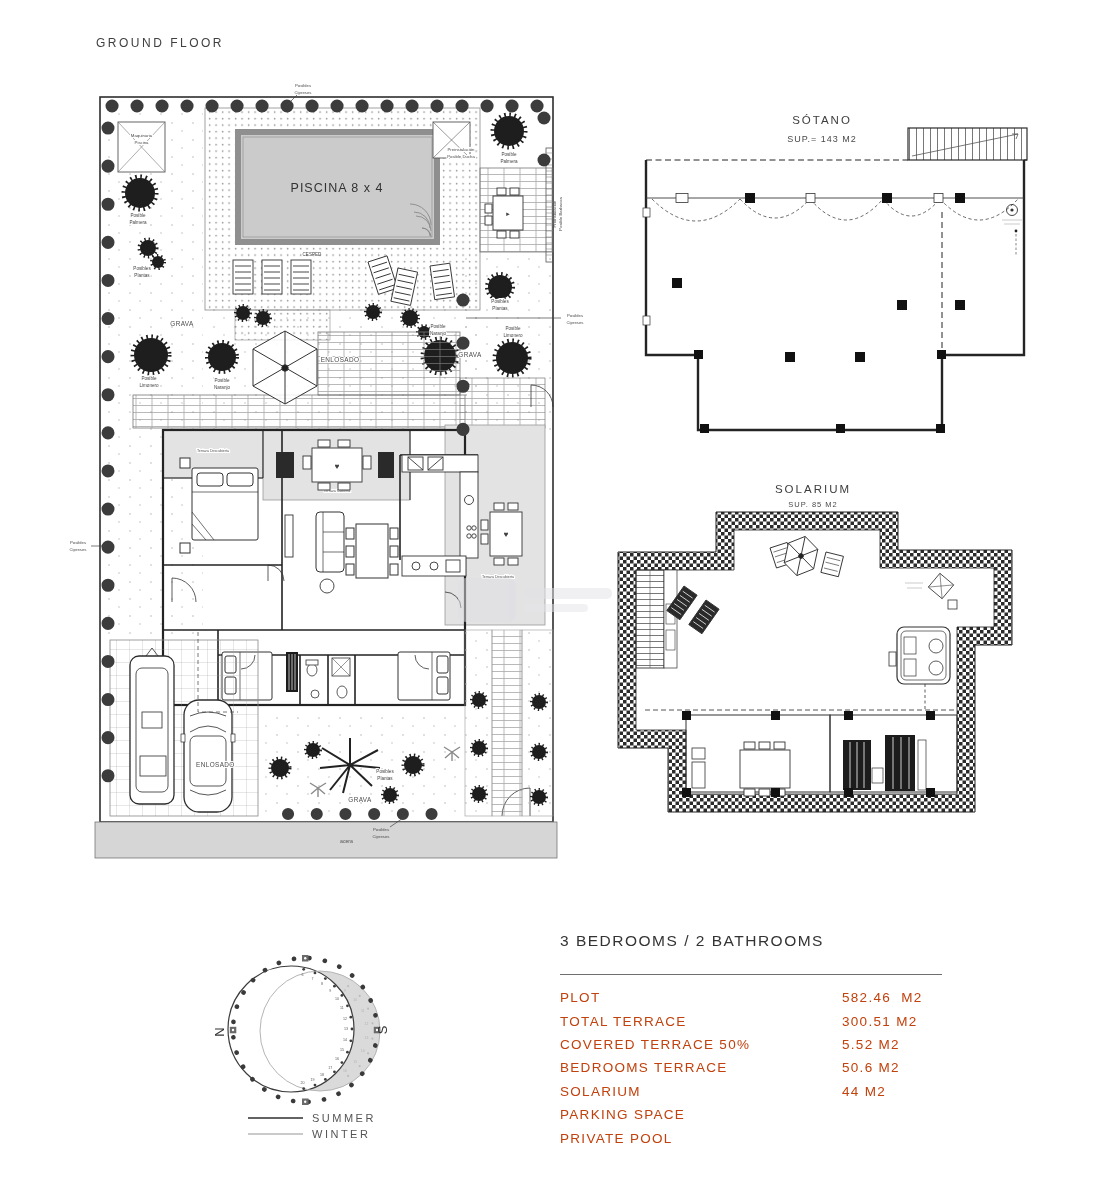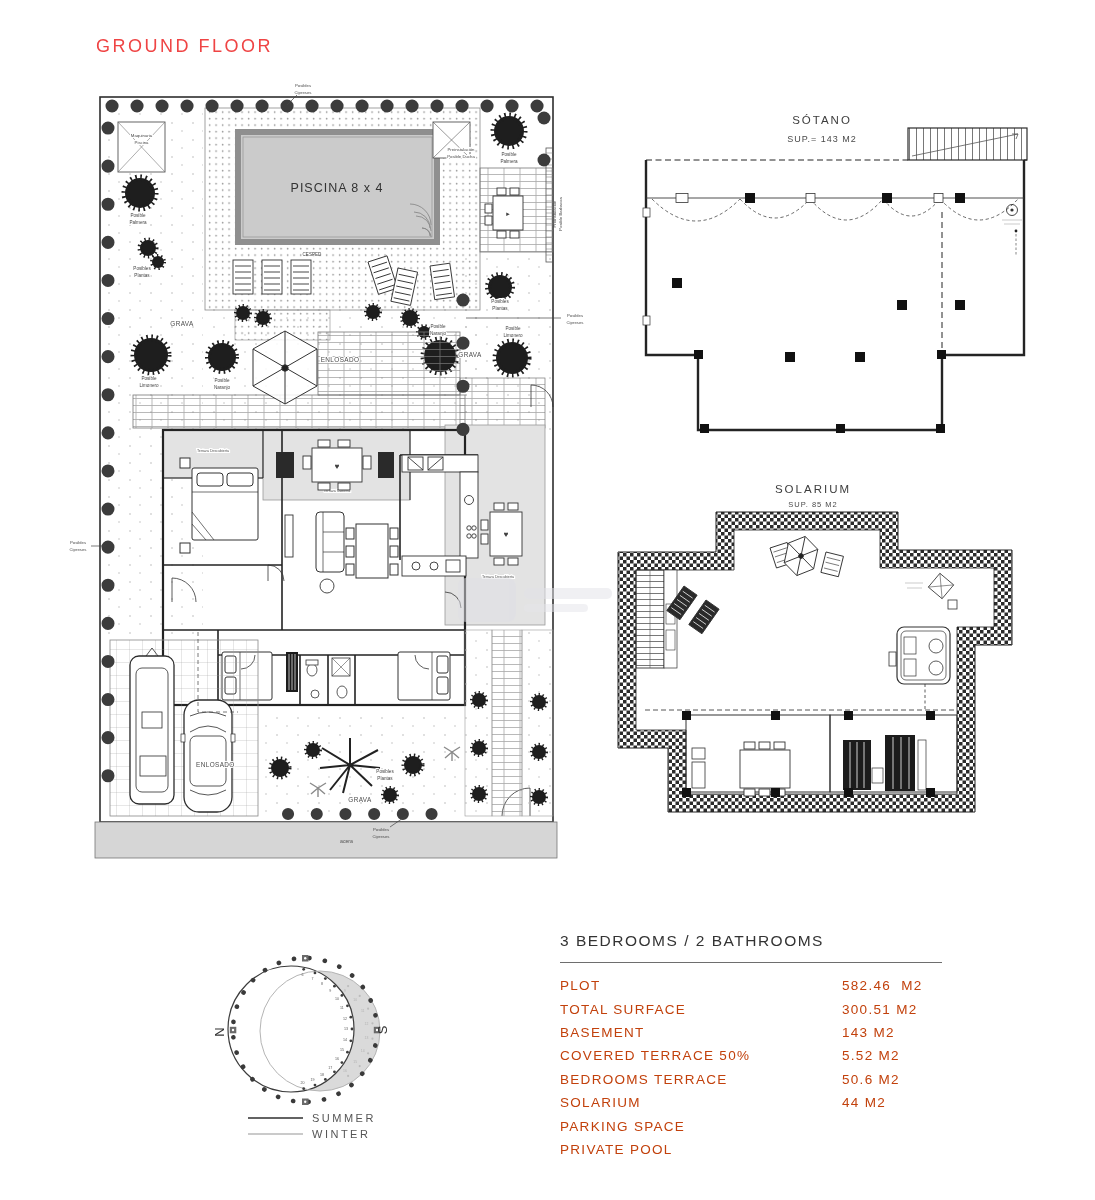--- a/index.html
+++ b/index.html
@@ -6,7 +6,7 @@
   body{width:1095px;height:1200px;background:#ffffff;position:relative;
        font-family:"Liberation Sans",sans-serif;color:#3a3a3a;overflow:hidden;}
   .abs{position:absolute;}
-  #gf-title{left:96px;top:36px;font-size:18px;letter-spacing:2.5px;color:#ef4444;}
+  #gf-title{left:96px;top:36px;font-size:12px;letter-spacing:2.5px;color:#404040;}
   svg{position:absolute;overflow:visible;}
   svg text{font-family:"Liberation Sans",sans-serif;fill:#3f3f3f;}
   .t35{font-size:3.6px;fill:#555;}

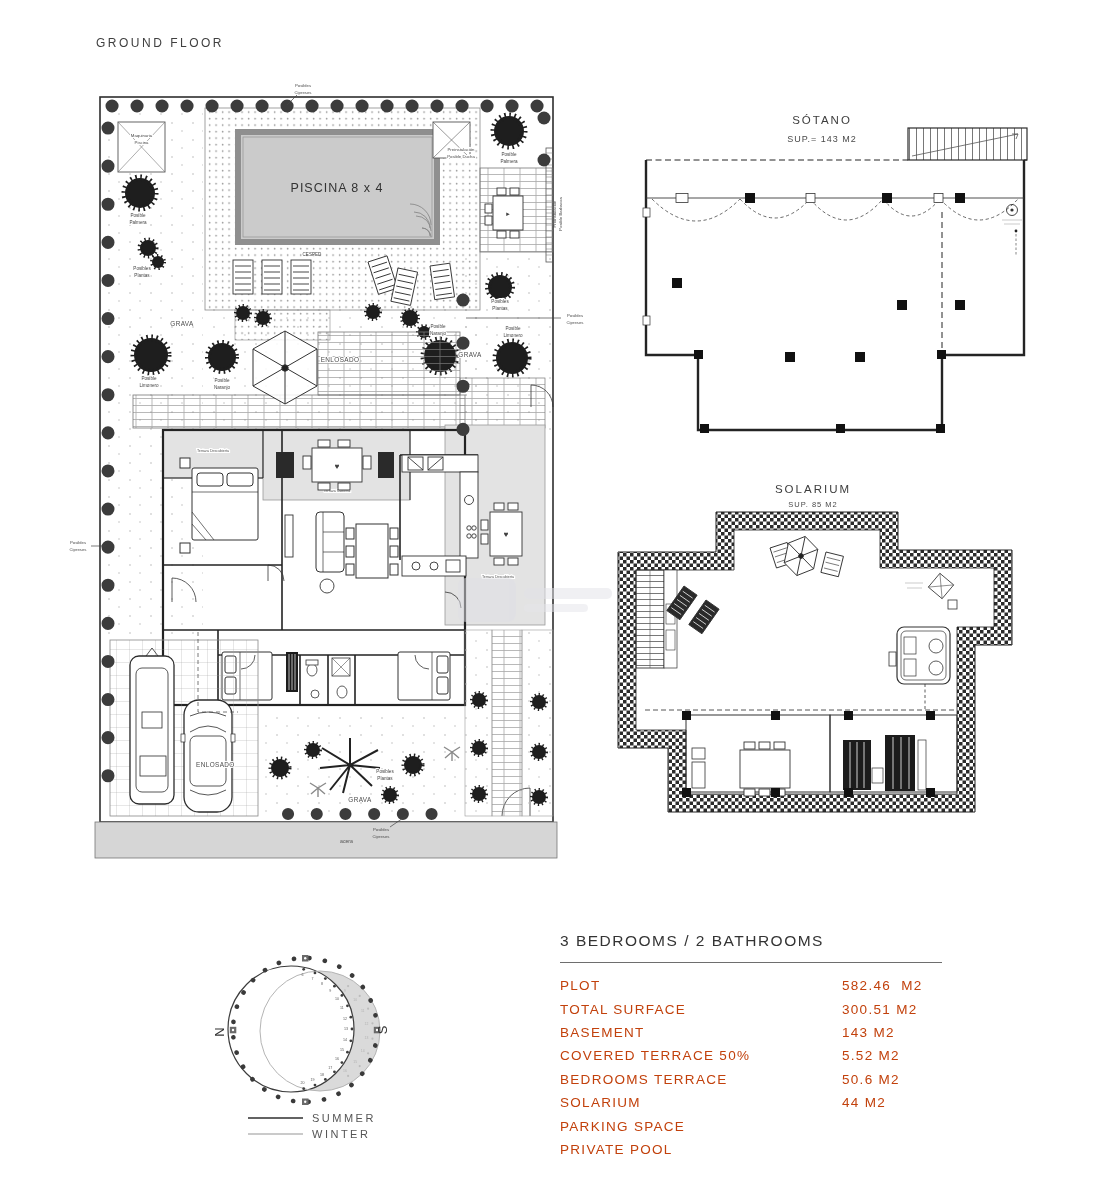--- a/index.html
+++ b/index.html
@@ -26,7 +26,7 @@
   
   #specs{left:560px;top:932px;width:382px;}
   #specs .hdr{font-size:15.5px;letter-spacing:1.5px;color:#333;
-              padding-bottom:12px;border-bottom:1.5px solid #6e6e6e;}
+              padding-bottom:24px;border-bottom:1.5px solid #6e6e6e;}
   #specs .rows{margin-top:11px;}
   .spec-row{display:flex;height:23.4px;align-items:center;font-size:13.5px;
             letter-spacing:1.3px;color:#c2410c;}

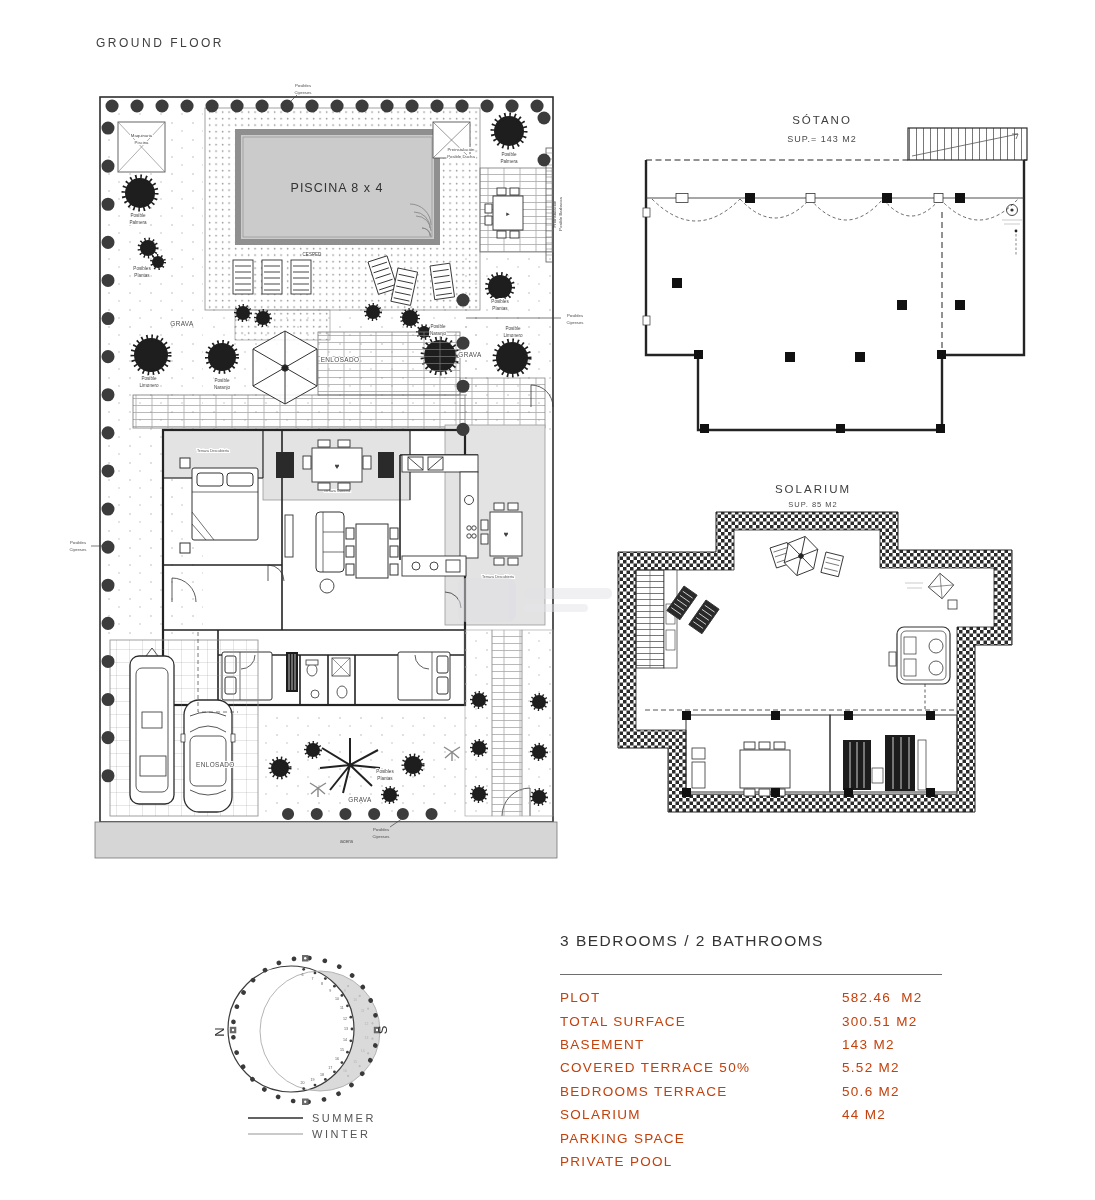--- a/index.html
+++ b/index.html
@@ -647,7 +647,7 @@
         <span class="val">582.46  M2</span>
       </div>
     <div class="spec-row">
-        <span class="lab">TOTAL SURFACE</span>
+        <span class="lab">TOTAL TERRACE</span>
         <span class="val">300.51 M2</span>
       </div>
     <div class="spec-row">

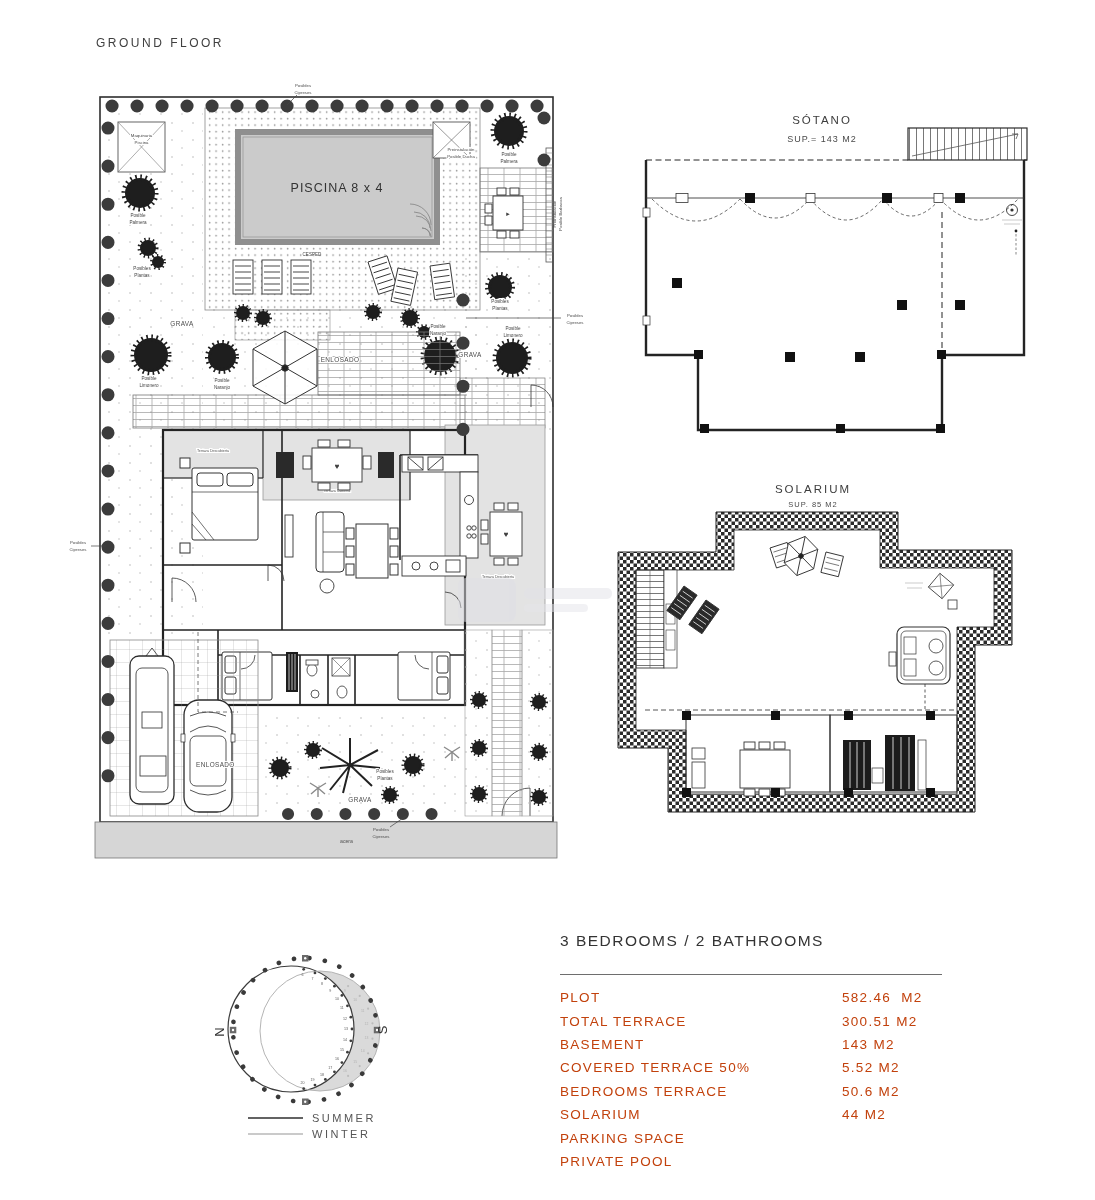--- a/index.html
+++ b/index.html
@@ -651,10 +651,6 @@
         <span class="val">300.51 M2</span>
       </div>
     <div class="spec-row">
-        <span class="lab">BASEMENT</span>
-        <span class="val">143 M2</span>
-      </div>
-    <div class="spec-row">
         <span class="lab">COVERED TERRACE 50%</span>
         <span class="val">5.52 M2</span>
       </div>

